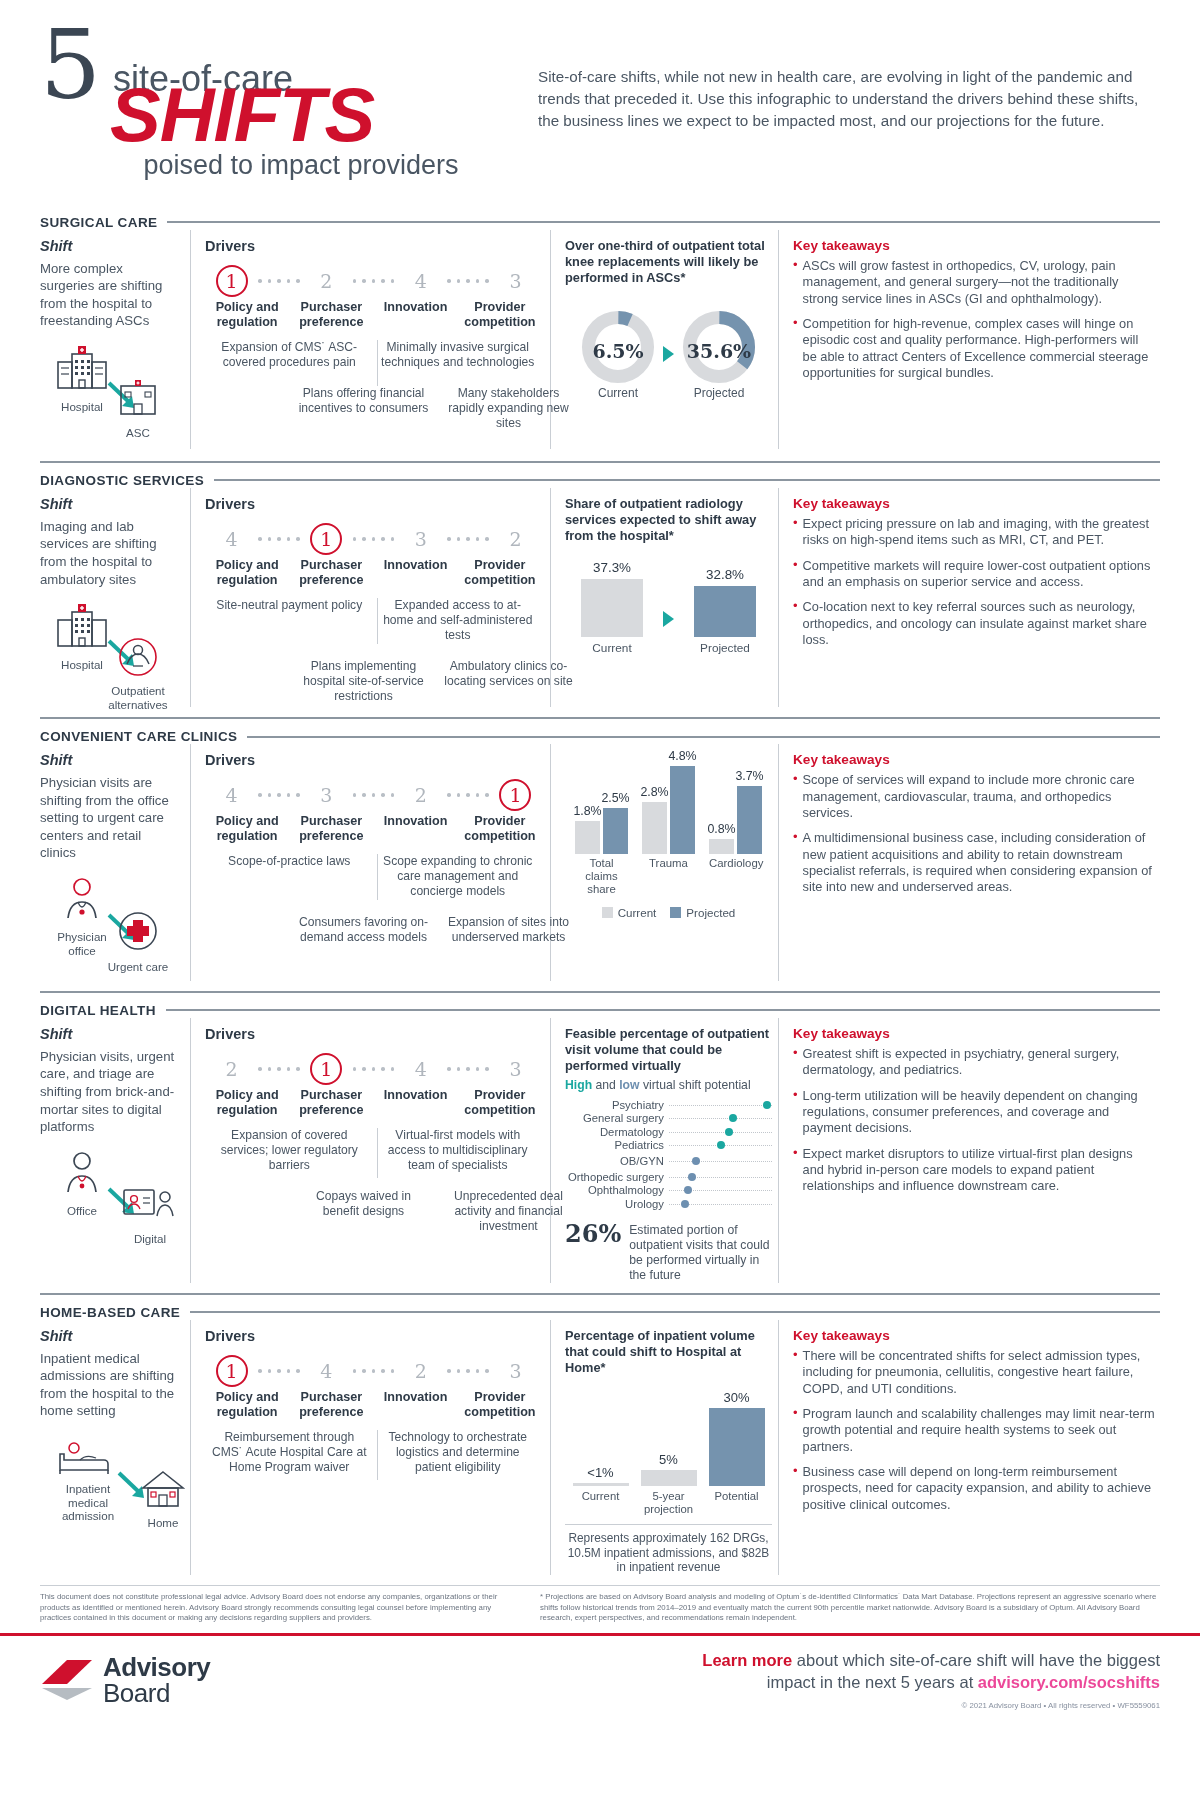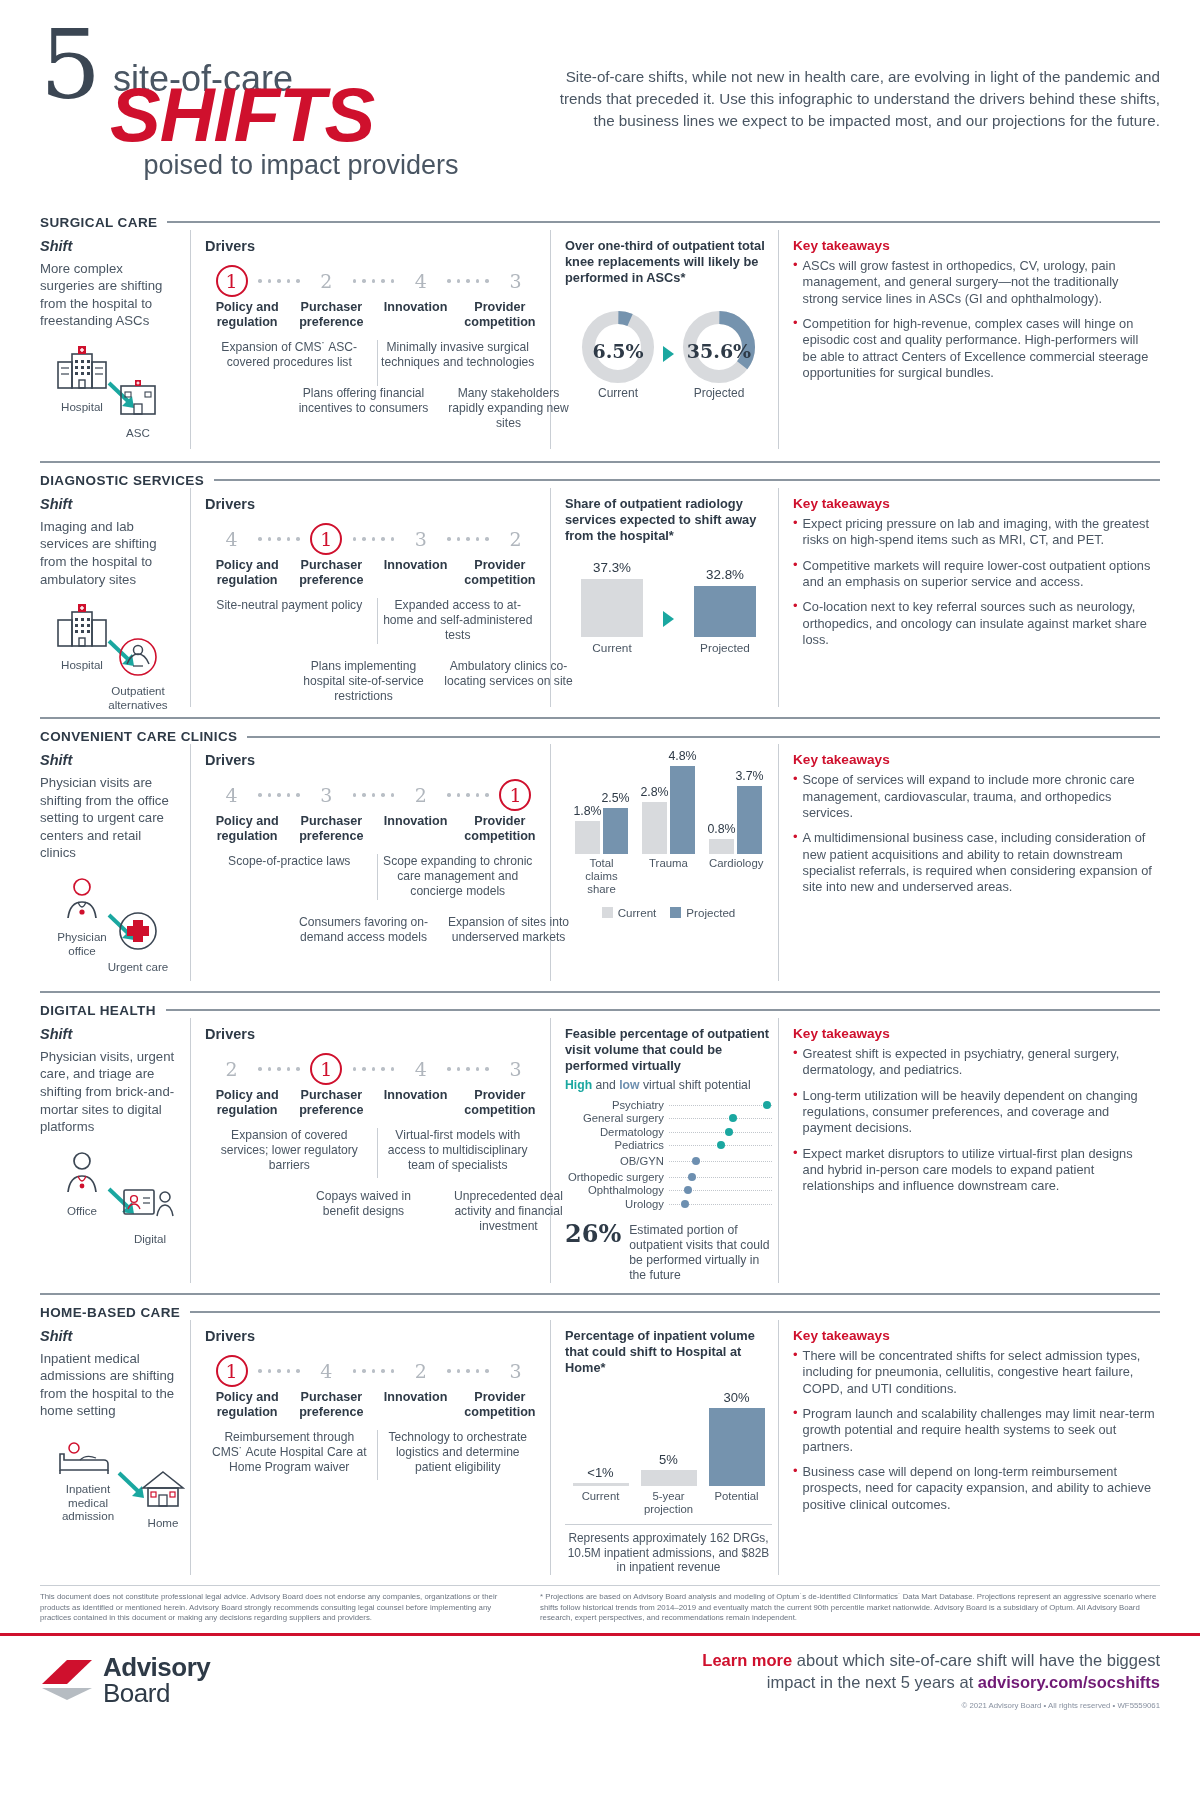--- a/index.html
+++ b/index.html
@@ -33,7 +33,7 @@
   .poised { font-size: 27px; color: #4a5663; margin-top: 2px; margin-left: 72px; text-align: center; }
   .intro {
     flex: 1; padding-left: 48px; padding-top: 44px;
-    font-size: 15.2px; line-height: 1.46; color: #4a5663; text-align: right;
+    font-size: 15.2px; line-height: 1.46; color: #4a5663;
   }
 
   

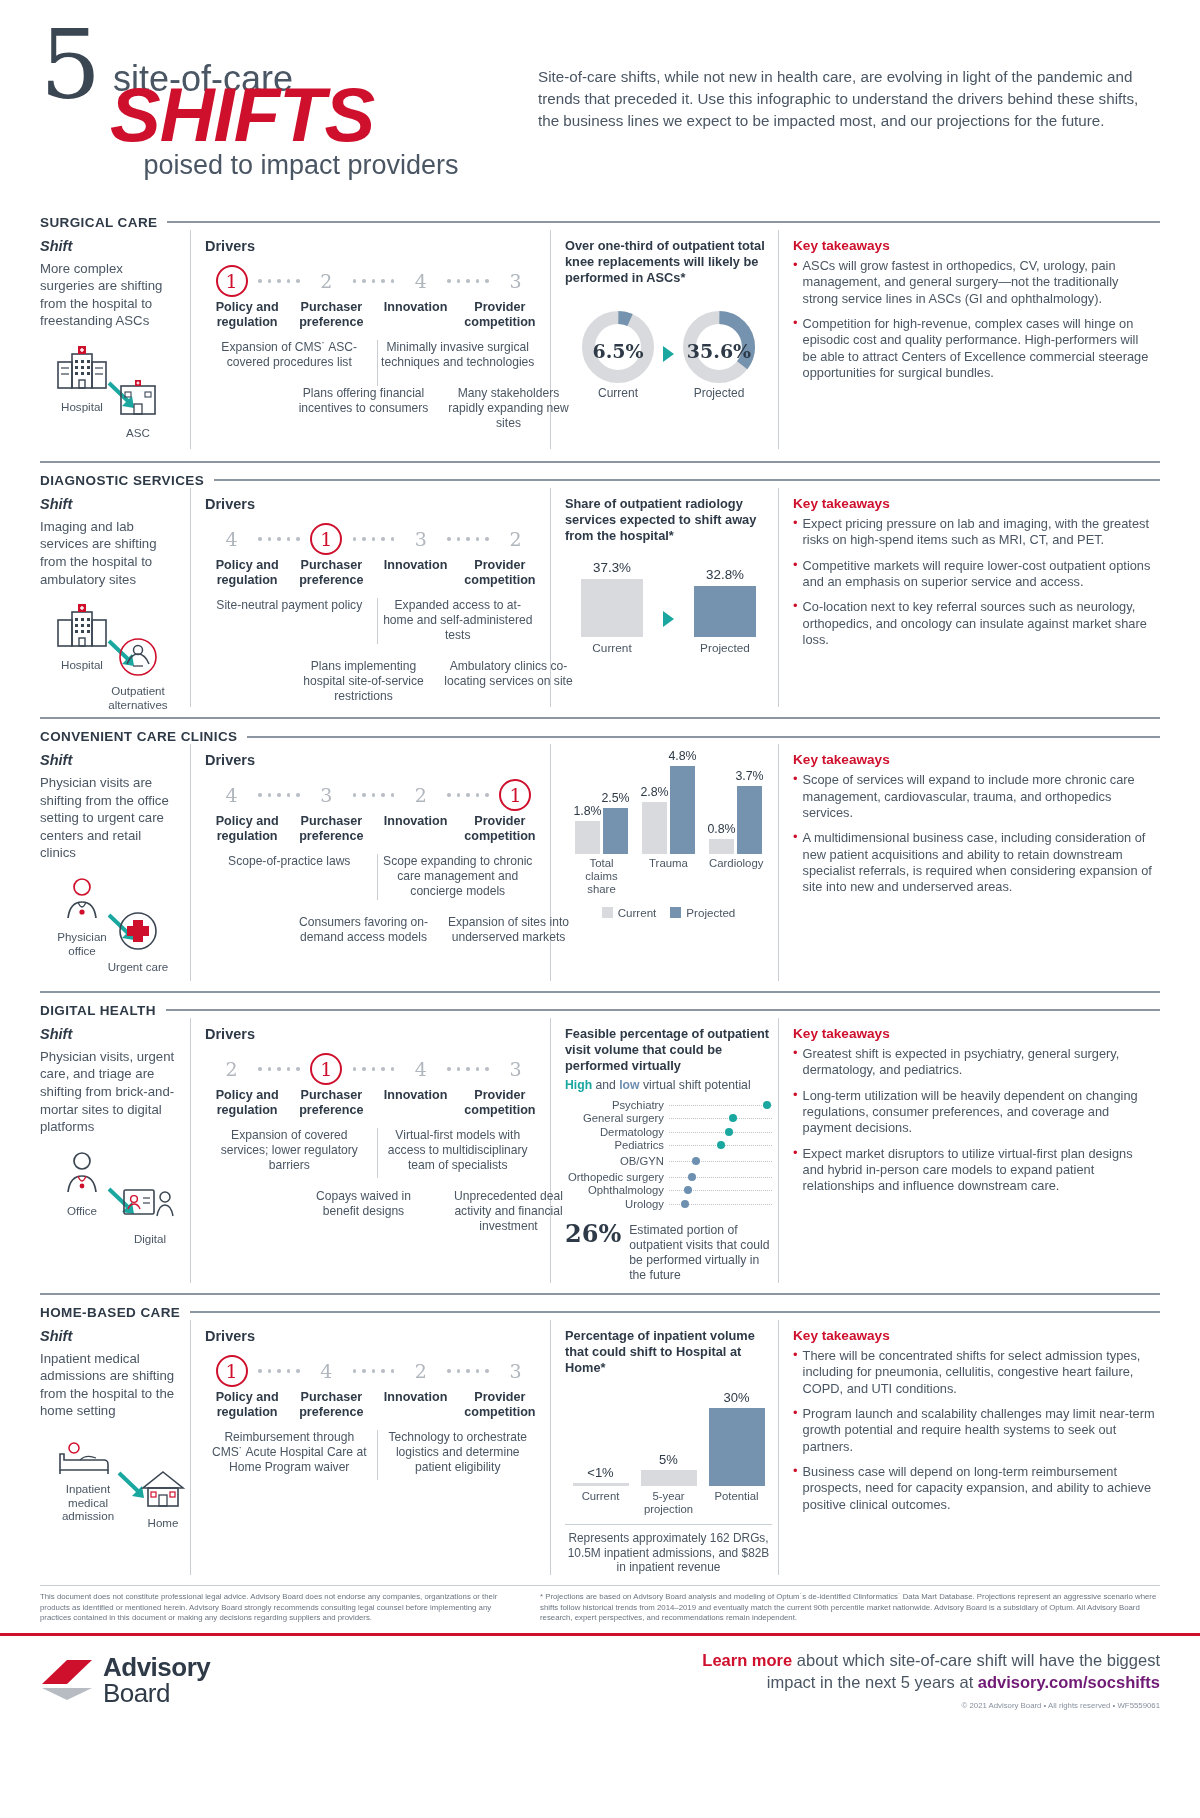--- a/index.html
+++ b/index.html
@@ -289,7 +289,7 @@
         <div class="driver-notes">
           <div class="note-sep-v" style="left:172px; top:0; height:46px;"></div>
           <div class="note-grid">
-            <div class="note">Expansion of CMS˙ ASC-covered procedures list</div>
+            <div class="note">Expansion of CMS˙ ASC-covered procedures pain</div>
             <div class="note">Minimally invasive surgical techniques and technologies</div>
           </div>
           <div class="note-row2" style="margin-left:86px; width:290px;">

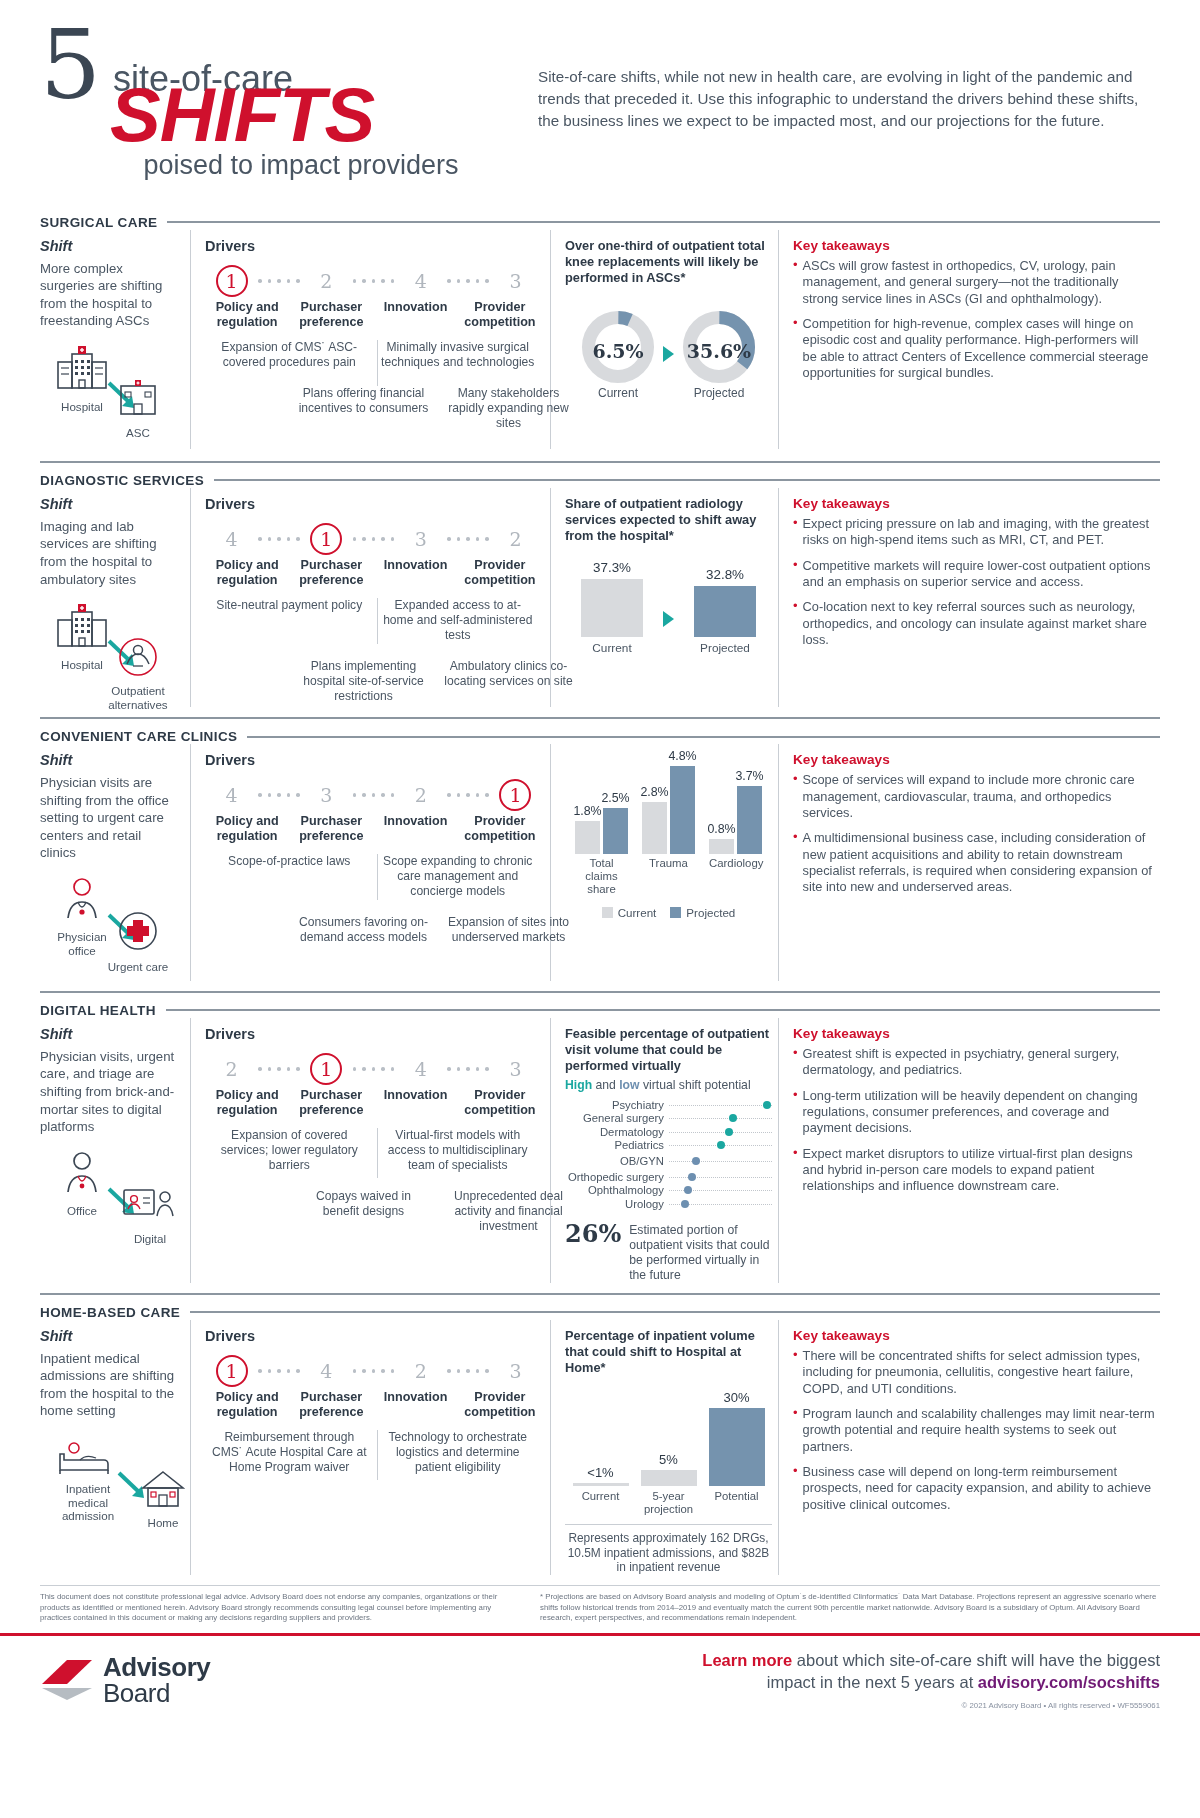--- a/index.html
+++ b/index.html
@@ -167,7 +167,7 @@
   .footer-right { flex:1; text-align:right; }
   .fr1 { font-size:16.5px; color:#4a5663; line-height:1.32; }
   .fr1 .red { color:#cf102d; font-weight:bold; }
-  .fr1 b { font-weight:bold; color:#701a75; }
+  .fr1 b { font-weight:bold; color:#ec4899; }
   .fr2 { font-size:7.8px; color:#8891a0; margin-top:7px; }
 </style>
 </head>

